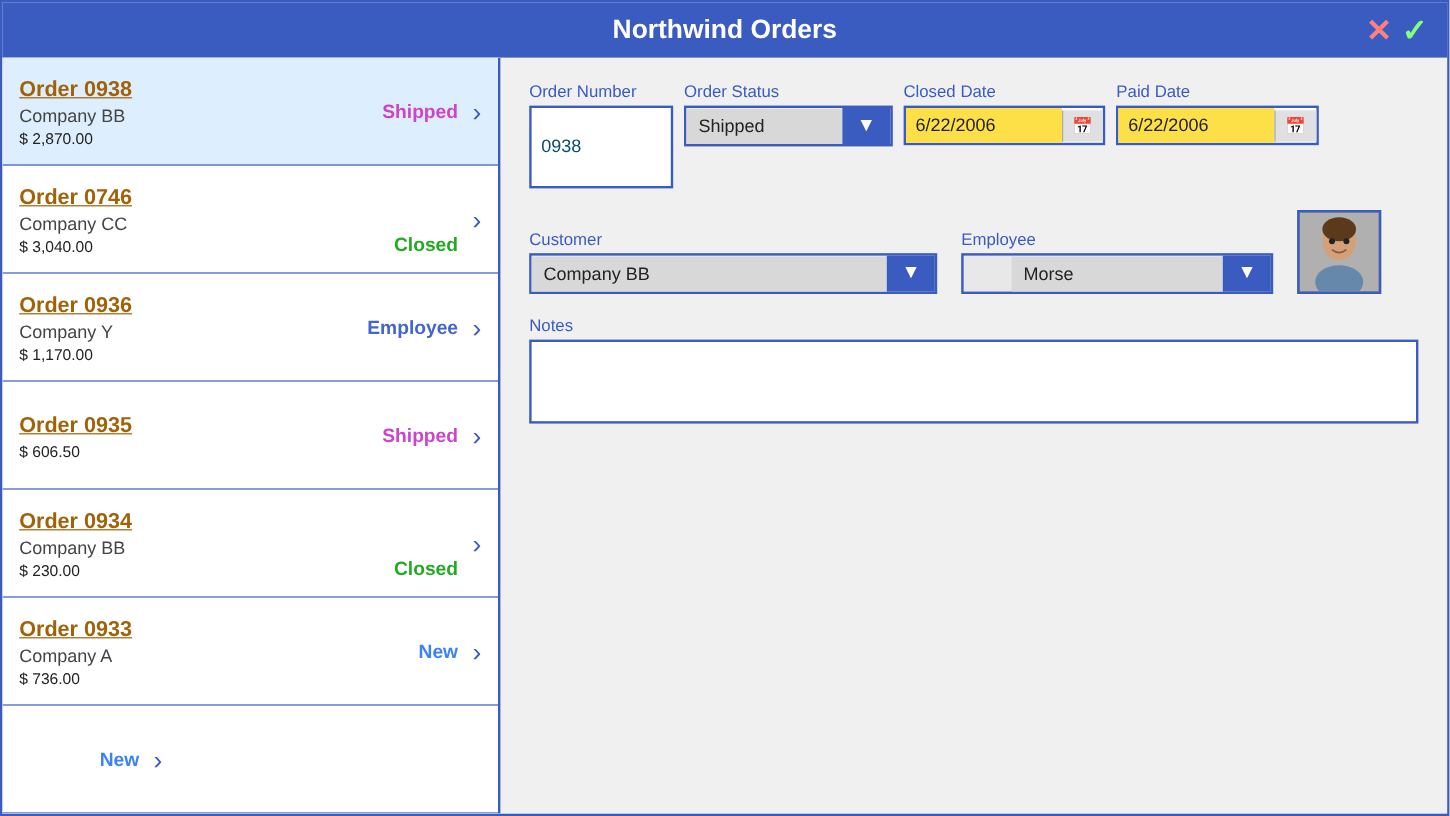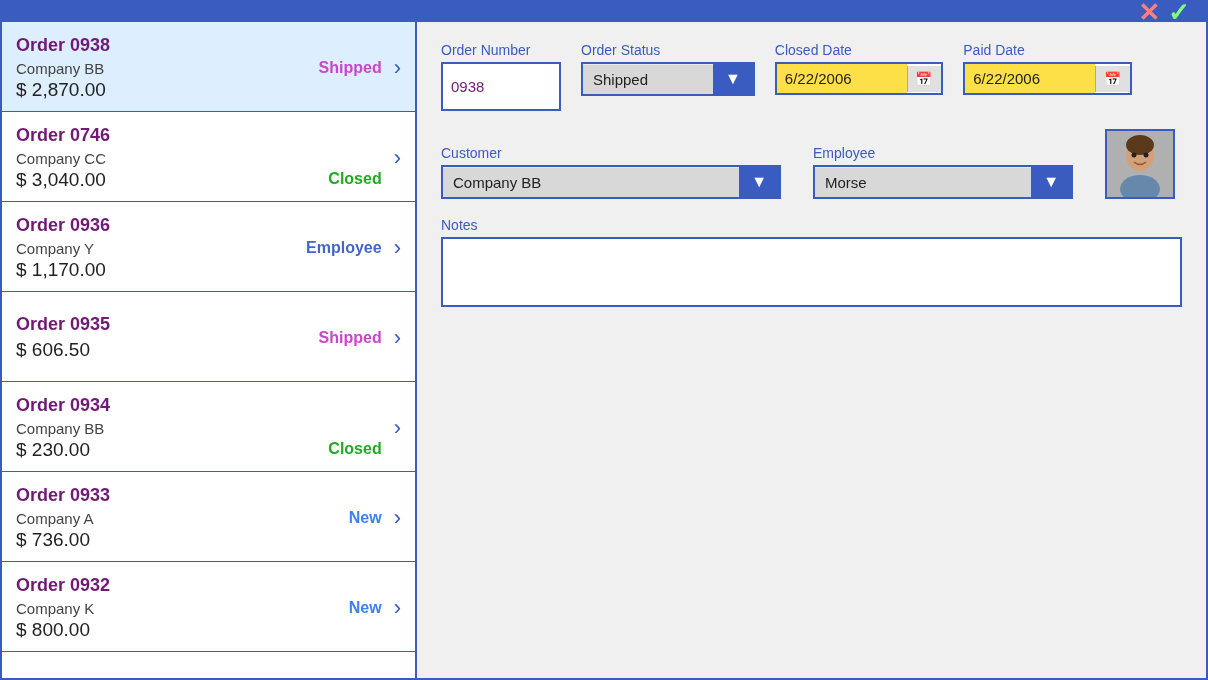--- a/index.html
+++ b/index.html
@@ -229,6 +229,7 @@
 <div class="app-window">
 
   <div class="title-bar">
+    <span>Northwind Orders</span>
     <div class="title-bar-buttons">
       <span class="title-bar-btn close">✕</span>
       <span class="title-bar-btn check">✓</span>

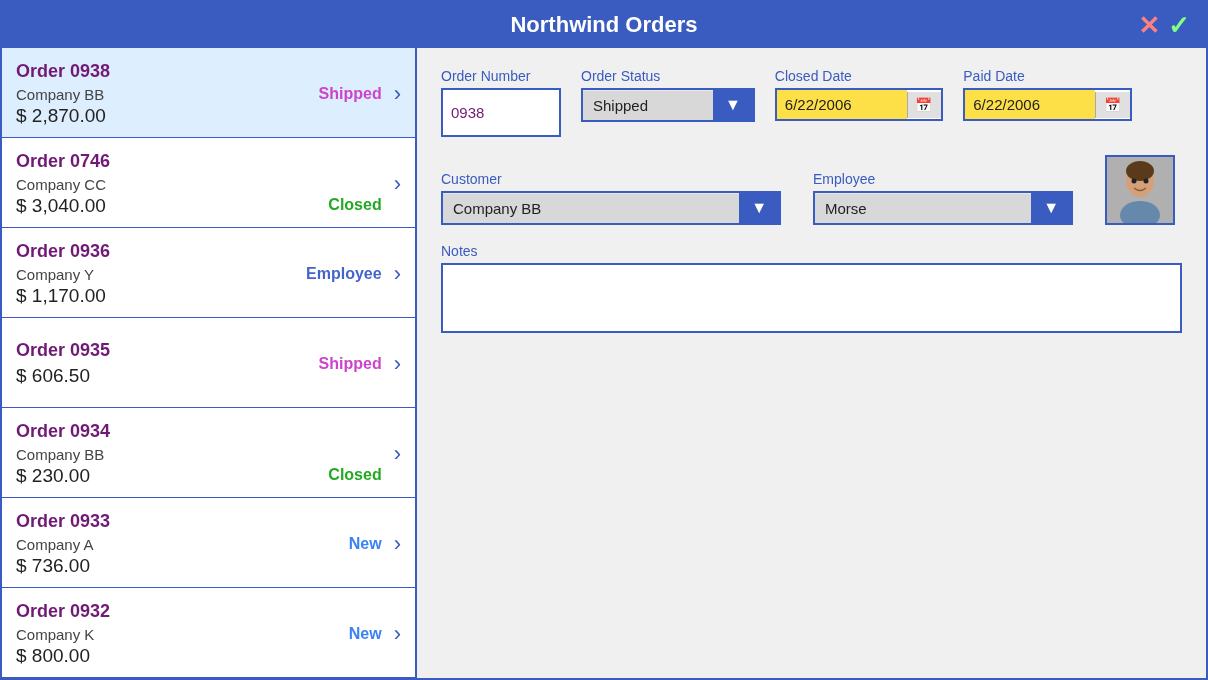--- a/index.html
+++ b/index.html
@@ -77,8 +77,9 @@
     .order-title {
       font-size: 18px;
       font-weight: bold;
-      color: #701a75;
+      color: #a16207;
       margin-bottom: 4px;
+      text-decoration: underline;
     }
     .order-company {
       font-size: 15px;

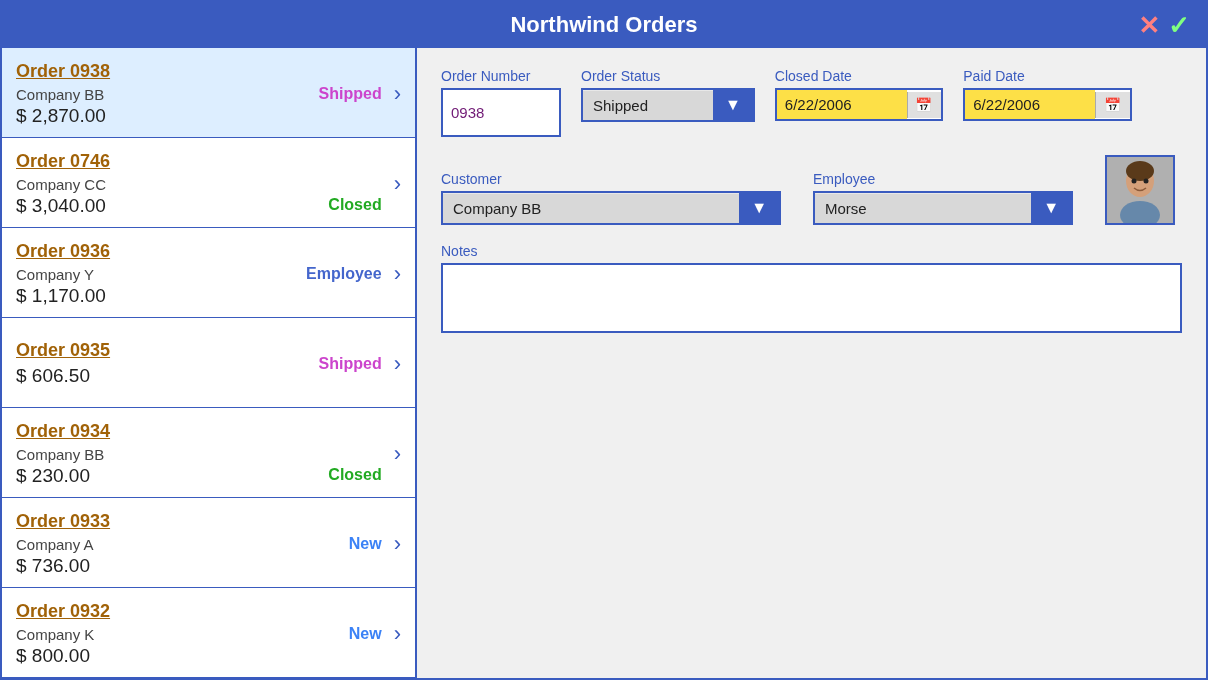--- a/index.html
+++ b/index.html
@@ -116,7 +116,7 @@
     }
     .detail-row {
       display: flex;
-      gap: 20px;
+      gap: 9px;
       margin-bottom: 18px;
     }
     .detail-field {

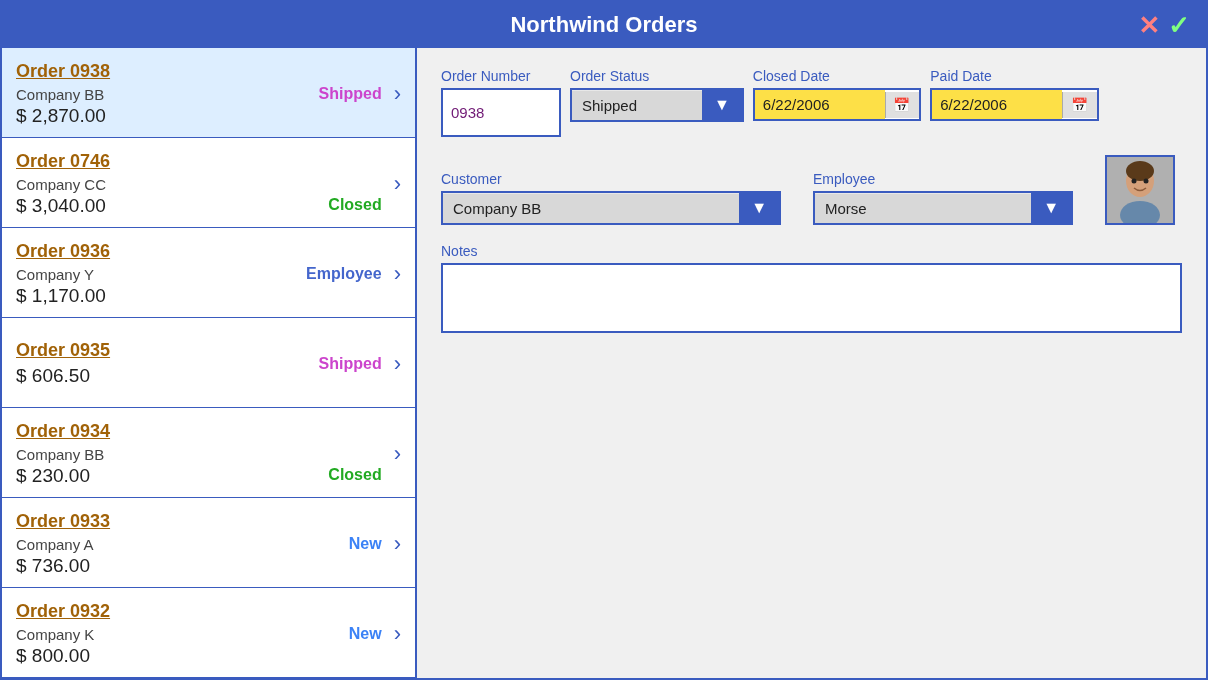--- a/index.html
+++ b/index.html
@@ -87,7 +87,7 @@
       margin-bottom: 2px;
     }
     .order-amount {
-      font-size: 19px;
+      font-size: 13px;
       color: #222;
     }
     .order-status {

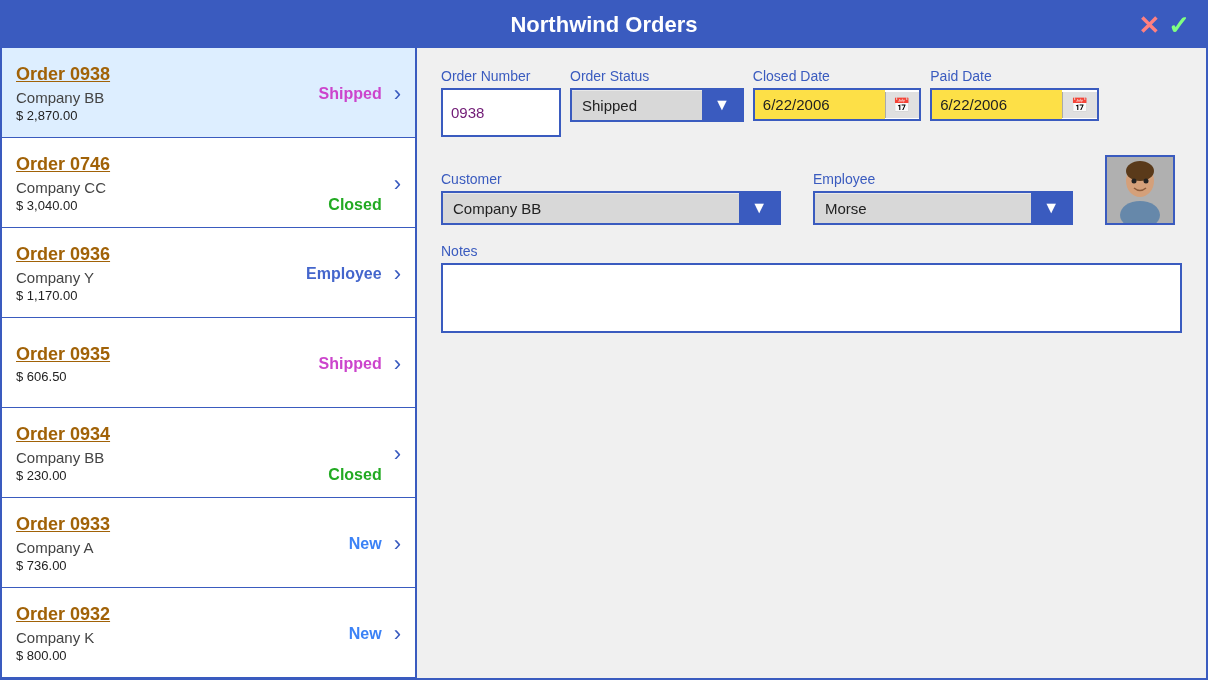--- a/index.html
+++ b/index.html
@@ -132,9 +132,9 @@
     .field-input {
       border: 2px solid #3a5bbf;
       background: white;
-      padding: 14px 8px;
-      font-size: 15px;
-      color: #701a75;
+      padding: 24px 8px;
+      font-size: 15px;
+      color: #0c4a6e;
       outline: none;
     }
     .field-input-number {

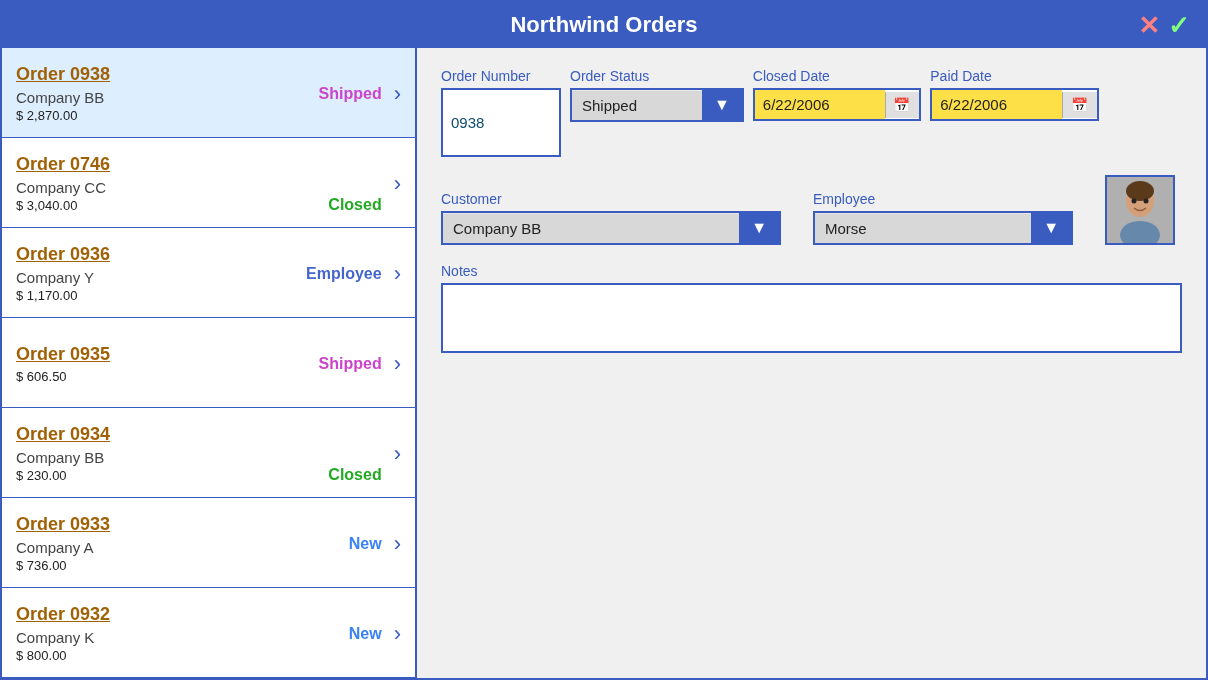--- a/index.html
+++ b/index.html
@@ -196,7 +196,7 @@
     .employee-row {
       display: flex;
       align-items: flex-end;
-      gap: 32px;
+      gap: 20px;
     }
     .employee-photo {
       width: 70px;

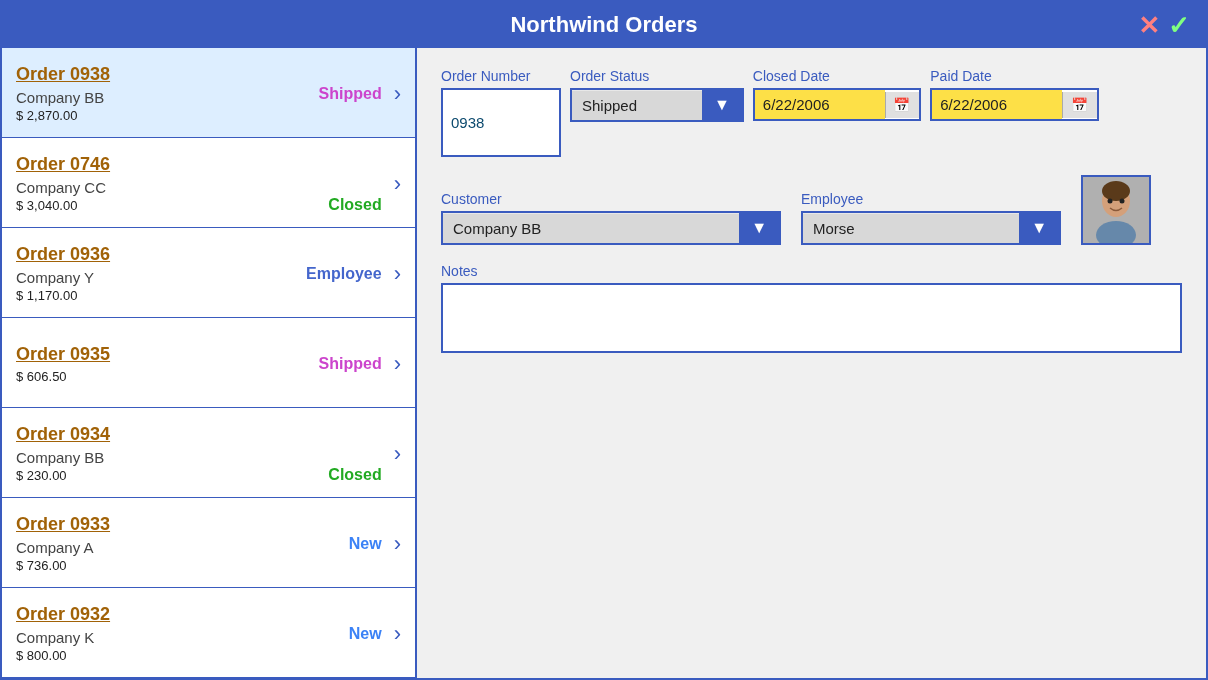--- a/index.html
+++ b/index.html
@@ -349,7 +349,7 @@
         </div>
         <div class="detail-field">
           <label class="field-label">Employee</label>
-          <div class="field-select-wrapper" style="width:260px;">
+          <div class="field-select-wrapper" style="width:260px;padding-left:40px;">
             <select class="field-select-inner" style="width:200px;">
               
             <option value="Morse">Morse</option><option value="Other">Other</option></select>

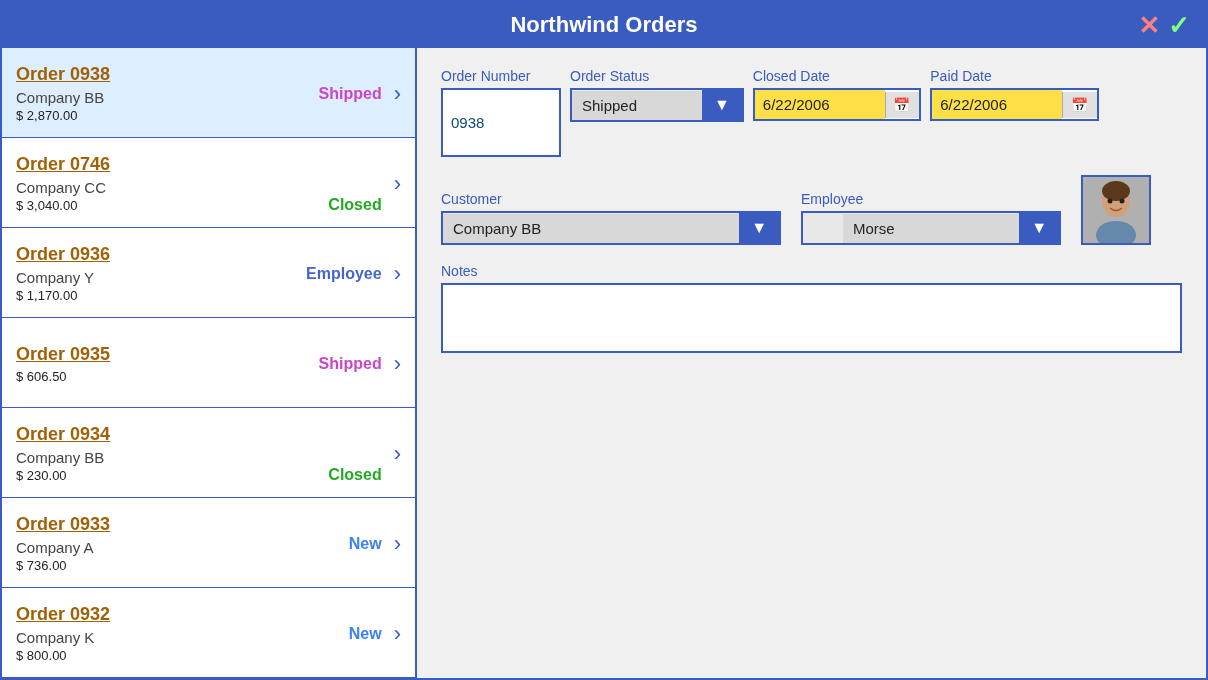--- a/index.html
+++ b/index.html
@@ -295,11 +295,6 @@
       <div class="chevron-icon">›</div>
     </div>
         <div class="order-item">
-      <div class="order-info">
-        <div class="order-title">Order 0932</div>
-        <div class="order-company">Company K</div>
-        <div class="order-amount">$ 800.00</div>
-      </div>
       <div class="order-status status-new">New</div>
       <div class="chevron-icon">›</div>
     </div>

